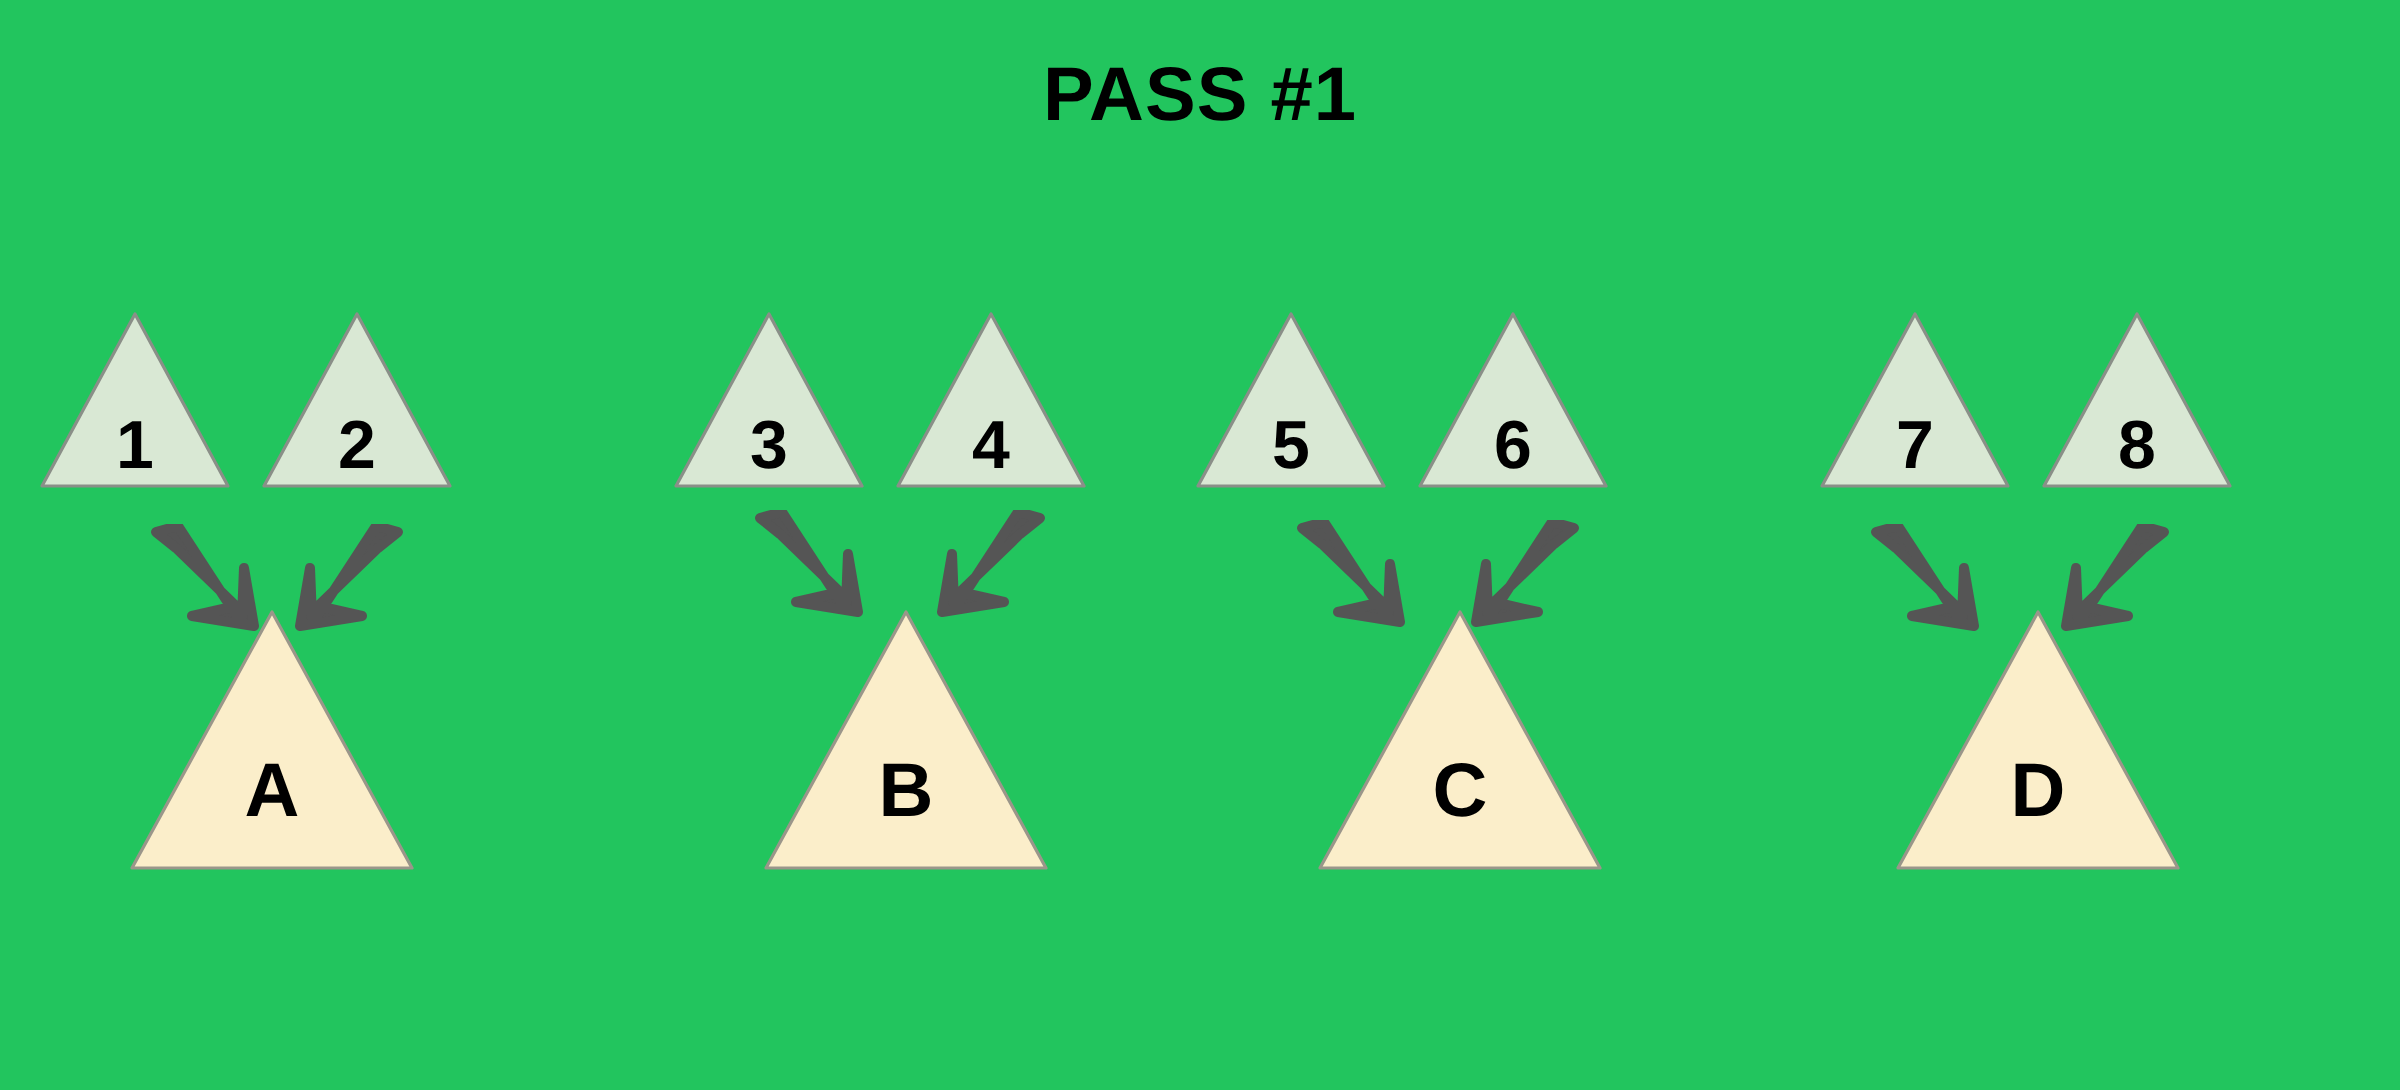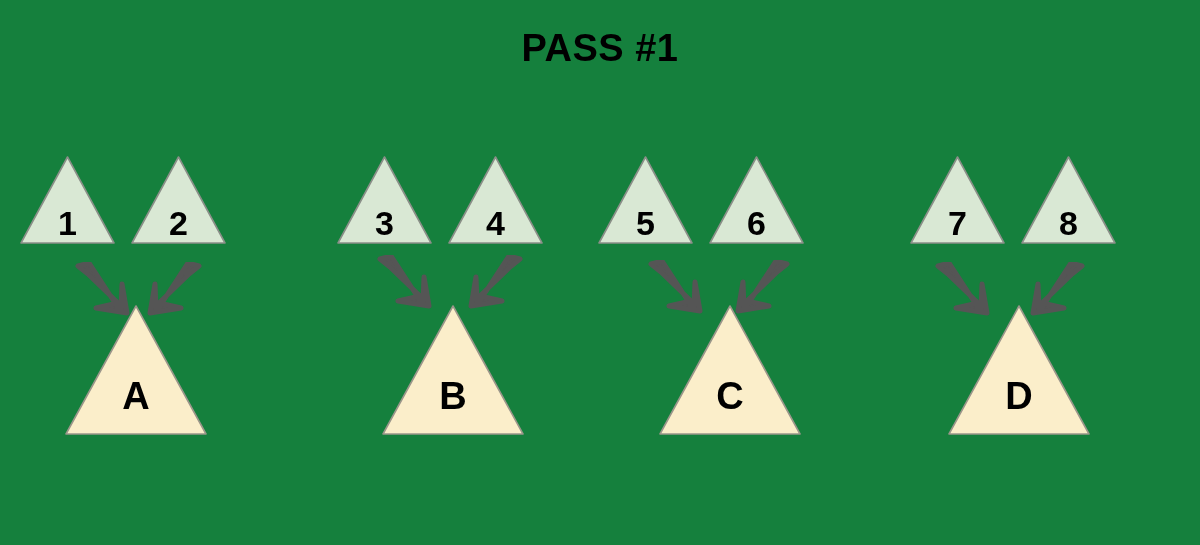--- a/index.html
+++ b/index.html
@@ -16,7 +16,7 @@
     position: relative;
     width: 1200px;
     height: 545px;
-    background: #15803d;
+    background: #22c55e;
     overflow: hidden;
   }
   #page-title {

